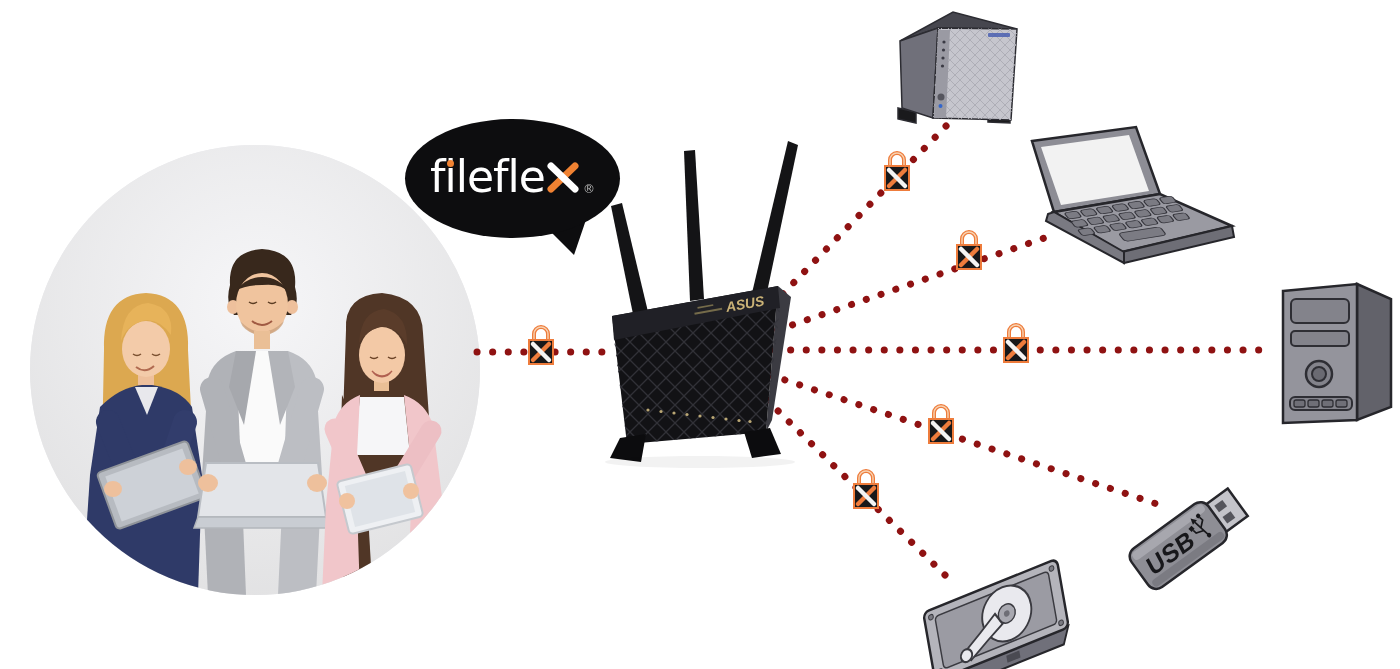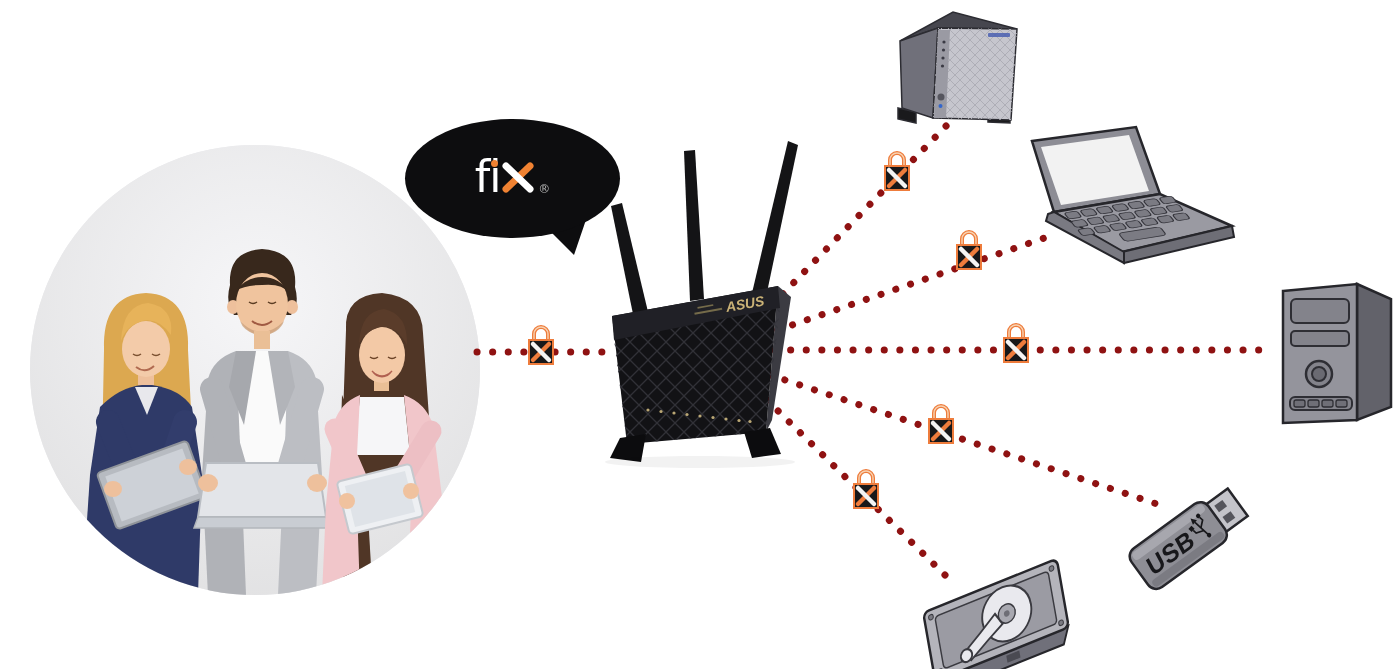--- a/index.html
+++ b/index.html
@@ -282,6 +282,7 @@
     <div class="bubble-text">
       <span class="lw">f</span>
         <span class="lw li">i</span>
+        <span class="lw">lefle</span>
         <span class="lx">
           <svg width="32" height="34" viewBox="0 0 32 34">
           <line x1="4" y1="29" x2="28" y2="6" stroke="#f08232" stroke-width="7" stroke-linecap="round"></line>

